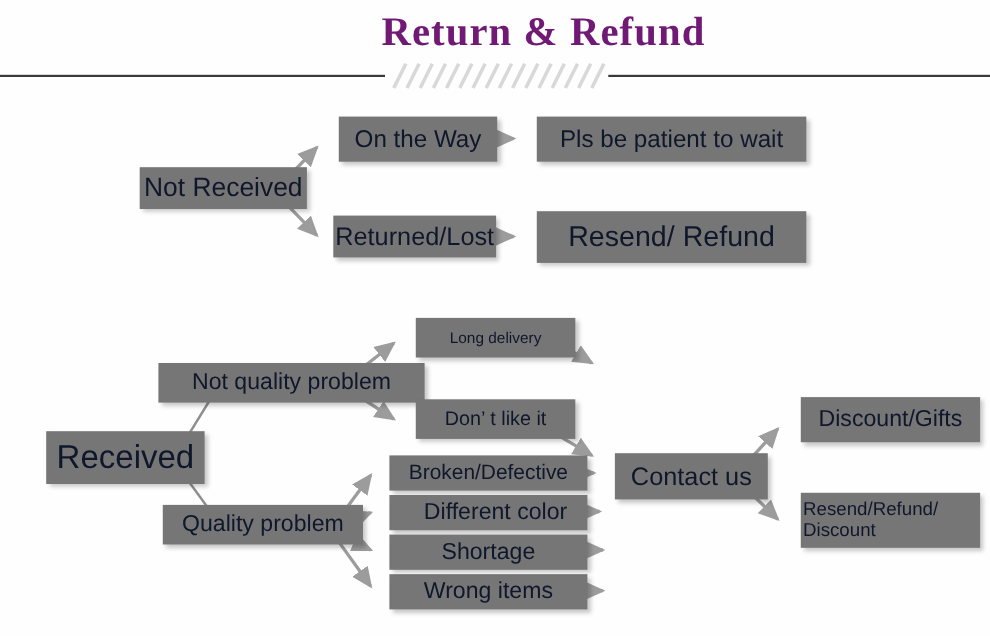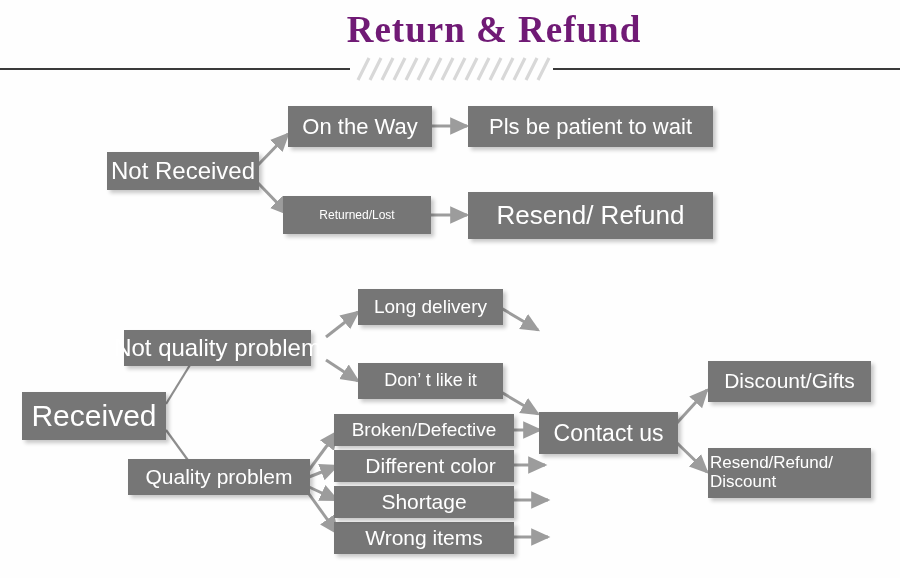--- a/index.html
+++ b/index.html
@@ -52,7 +52,7 @@
   .node {
     position: absolute;
     background: #767676;
-    color: #ffffff;
+    color: #0f172a;
     box-sizing: border-box;
     display: flex;
     align-items: center;
@@ -60,6 +60,7 @@
     box-shadow: 3px 3px 4px rgba(0,0,0,0.22);
     line-height: 1.06;
     white-space: pre;
+    margin-left: 20px;
   }
   .node.left-align {
     justify-content: flex-start;

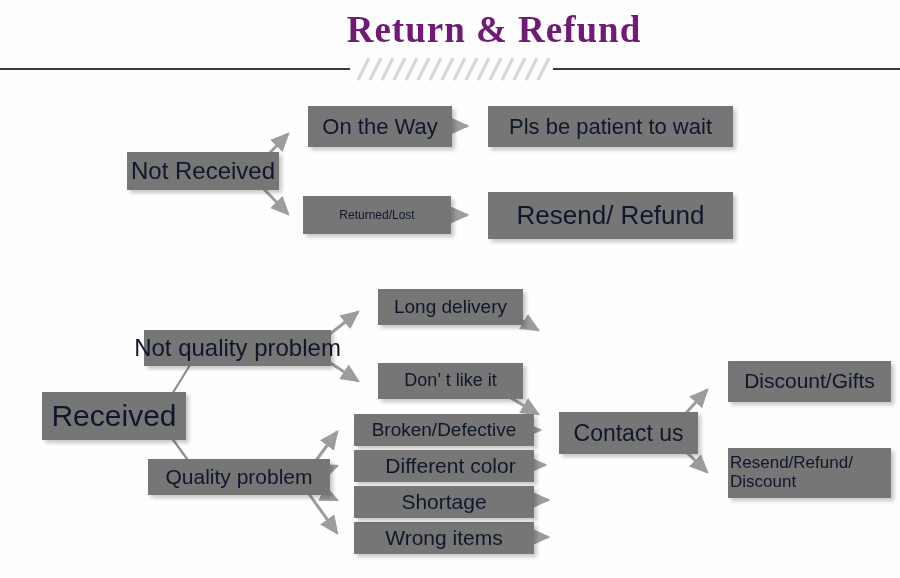--- a/index.html
+++ b/index.html
@@ -166,7 +166,7 @@
 
   <div class="node" style="left:468px; top:106px; width:245px; height:41px; font-size:22px;">Pls be patient to wait</div>
 
-  <div class="node" style="left:283px; top:196px; width:148px; height:38px; font-size:12px;">Returned/Lost</div>
+  <div class="node" style="left:283px; top:196px; width:148px; height:38px; font-size:23px;">Returned/Lost</div>
 
   <div class="node" style="left:468px; top:192px; width:245px; height:47px; font-size:26px;">Resend/ Refund</div>
 

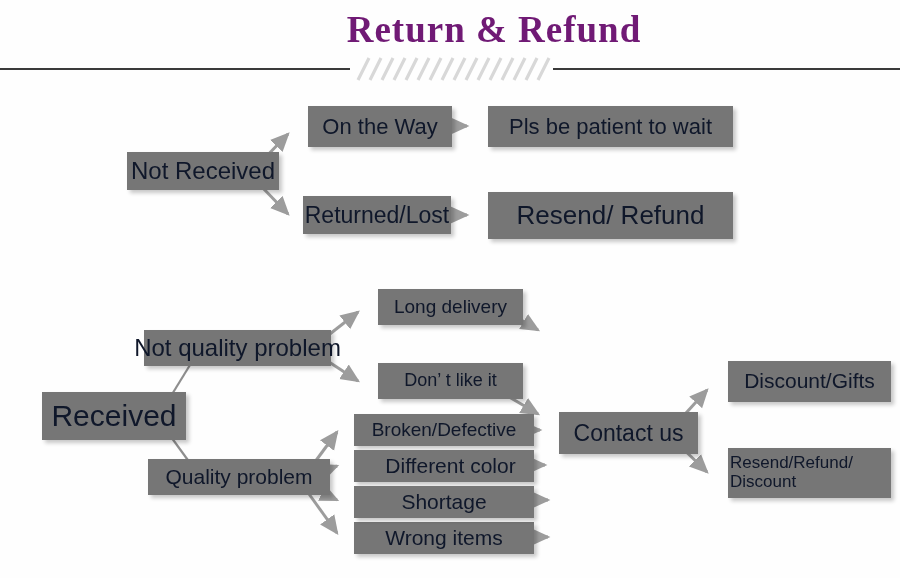--- a/index.html
+++ b/index.html
@@ -176,7 +176,7 @@
 
   <div class="node" style="left:128px; top:459px; width:182px; height:36px; font-size:21px;">Quality problem</div>
 
-  <div class="node" style="left:358px; top:289px; width:145px; height:36px; font-size:19px;text-align:center;">Long delivery</div>
+  <div class="node" style="left:358px; top:289px; width:145px; height:36px; font-size:14px;text-align:center;">Long delivery</div>
 
   <div class="node" style="left:358px; top:363px; width:145px; height:36px; font-size:18px;">Don’ t like it</div>
 

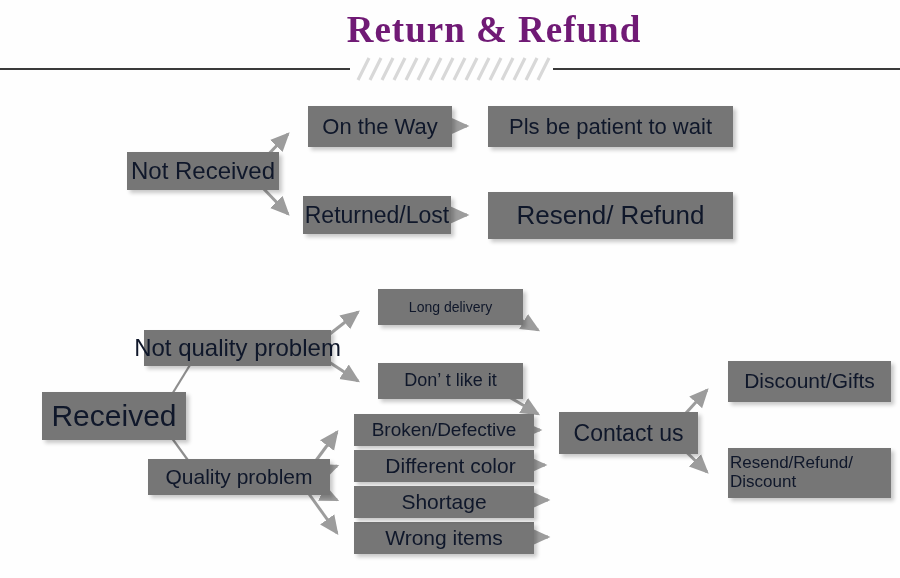--- a/index.html
+++ b/index.html
@@ -172,7 +172,7 @@
 
   <div class="node" style="left:22px; top:392px; width:144px; height:48px; font-size:30px;">Received</div>
 
-  <div class="node" style="left:124px; top:330px; width:187px; height:36px; font-size:24px;">Not quality problem</div>
+  <div class="node" style="left:124px; top:330px; width:242px; height:36px; font-size:21px;">Not quality problem</div>
 
   <div class="node" style="left:128px; top:459px; width:182px; height:36px; font-size:21px;">Quality problem</div>
 

